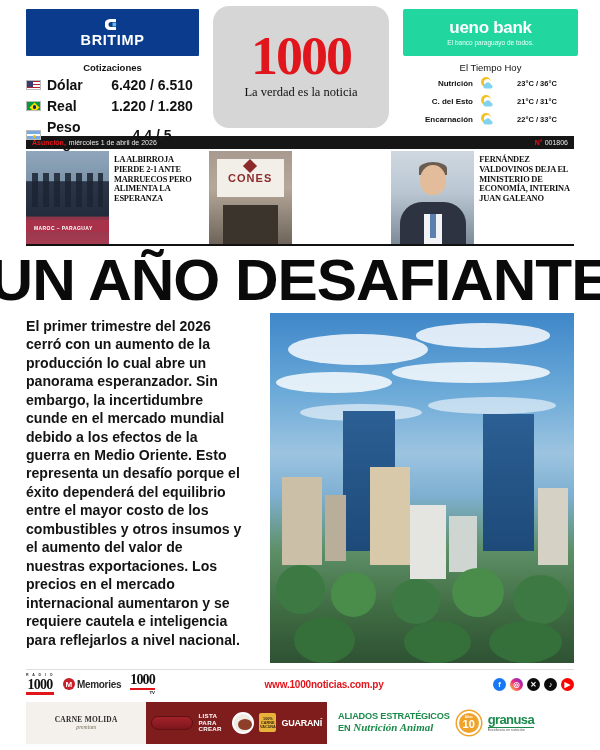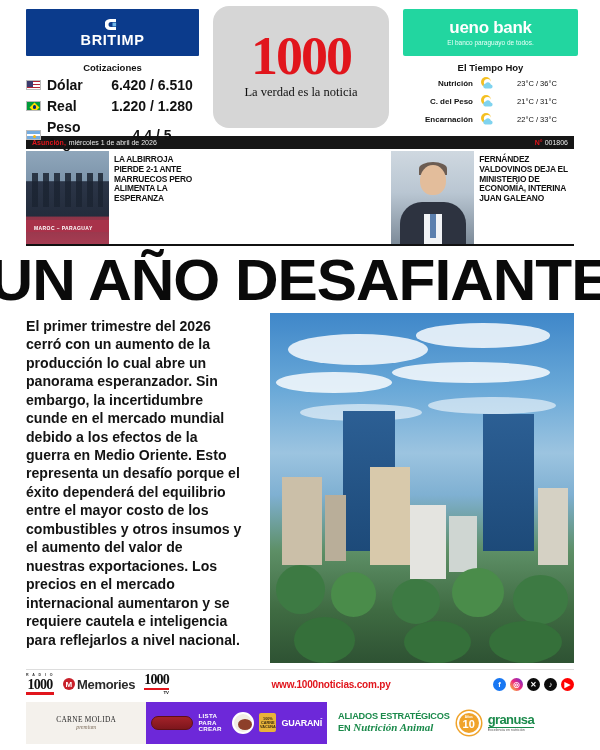--- a/index.html
+++ b/index.html
@@ -77,7 +77,7 @@
   }
   .ueno-name { color:#fff; font-size:17px; font-weight:bold; letter-spacing:-0.3px; line-height:1; }
   .ueno-sub { color:#eafff7; font-size:6.5px; margin-top:3px; }
-  .tiempo-title { text-align:center; font-size:9.5px; font-weight:bold; color:#111; margin:6px 0 3px 0; }
+  .tiempo-title { text-align:center; font-size:9.5px; font-weight:normal; color:#111; margin:6px 0 3px 0; }
   .tiempo-row { display:flex; align-items:center; font-size:8px; font-weight:bold; color:#111; margin-bottom:3px; }
   .tiempo-city { width:76px; text-align:right; padding-right:6px; }
   .wicon { width:17px; height:15px; flex:none; position:relative; }

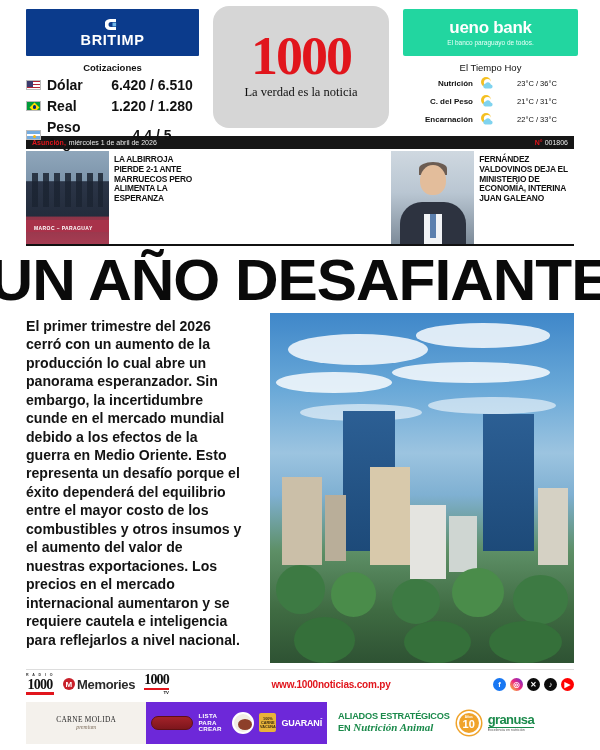--- a/index.html
+++ b/index.html
@@ -81,7 +81,7 @@
   .tiempo-row { display:flex; align-items:center; font-size:8px; font-weight:bold; color:#111; margin-bottom:3px; }
   .tiempo-city { width:76px; text-align:right; padding-right:6px; }
   .wicon { width:17px; height:15px; flex:none; position:relative; }
-  .tiempo-temp { flex:1; text-align:center; font-size:7.5px; font-weight:normal; }
+  .tiempo-temp { flex:1; text-align:center; font-size:7.5px; font-weight:bold; }
 
   
   .datebar {

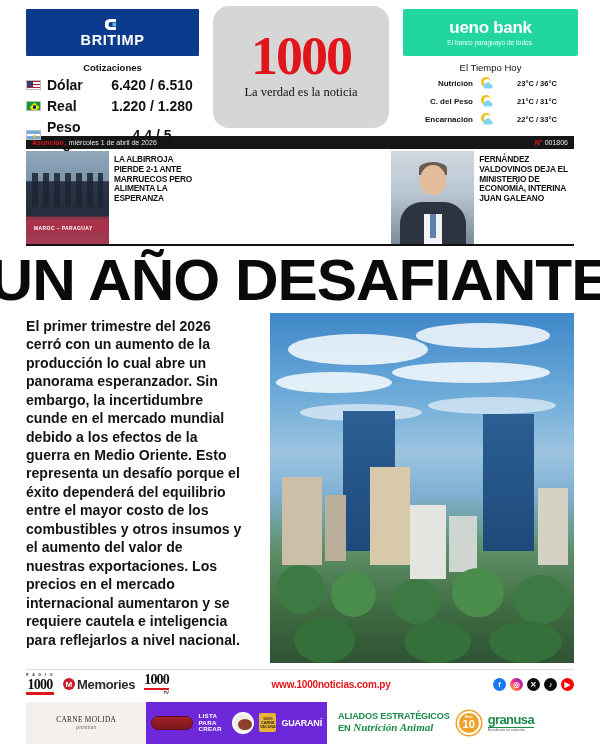--- a/index.html
+++ b/index.html
@@ -267,7 +267,7 @@
         <span class="tiempo-temp">23°C / 36°C</span>
       </div>
       <div class="tiempo-row">
-        <span class="tiempo-city">C. del Peso</span>
+        <span class="tiempo-city">C. del Esto</span>
         <span class="wicon">
           <svg width="17" height="15" viewBox="0 0 17 15">
               <circle cx="7" cy="6" r="5" fill="#f5c022"></circle>

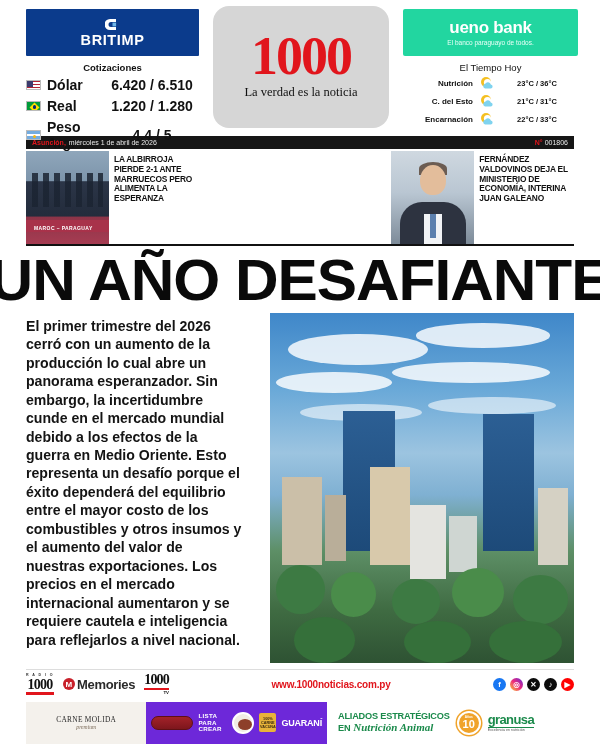--- a/index.html
+++ b/index.html
@@ -105,7 +105,7 @@
   .teaser-text {
     flex:1; min-width:0; padding:4px 4px 0 5px;
     font-size:8.4px; font-weight:bold; line-height:1.16;
-    color:#111; letter-spacing:-0.2px; text-transform:uppercase;
+    color:#111; letter-spacing:-0.2px; text-transform:uppercase;font-family:Liberation Serif, serif;
   }
   
   .tphoto-team { background:linear-gradient(to bottom,#8fa6bb 0%,#7d95ab 32%,#2b3547 33%,#232c3c 70%,#8d3448 71%,#a63c52 100%); }

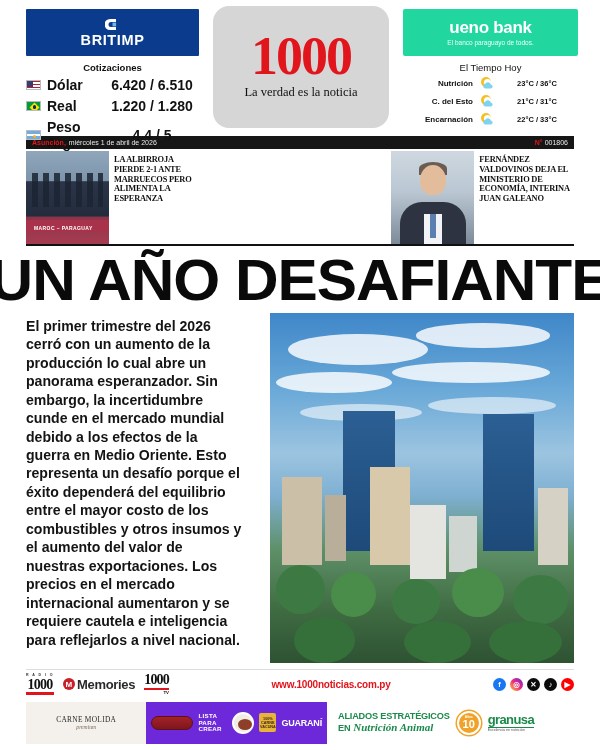--- a/index.html
+++ b/index.html
@@ -313,6 +313,13 @@
     </div>
 
     <div class="teaser">
+      <div class="teaser-img tphoto-cones">
+        <div class="sign">
+          <span class="sign-txt">CONES</span>
+        </div>
+        <div class="logo-d"></div>
+        <div class="door"></div>
+      </div>
     </div>
 
     <div class="teaser">

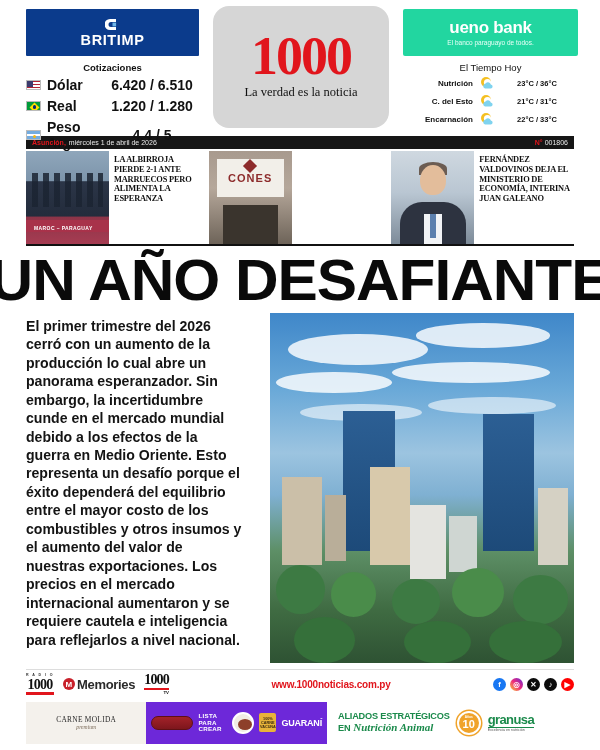--- a/index.html
+++ b/index.html
@@ -169,7 +169,7 @@
   .fl-tvtag { font-size:4.4px; font-weight:bold; color:#111; align-self:flex-end; margin-top:0.5px; }
   .fl-mem { display:flex; align-items:center; gap:2px; }
   .fl-mem-badge { width:12px; height:12px; border-radius:50%; background:#c8202a; display:flex; align-items:center; justify-content:center; color:#fff; font-size:8px; font-weight:bold; }
-  .fl-mem-t { font-size:13px; font-weight:bold; color:#2a2a2a; letter-spacing:-0.3px; }
+  .fl-mem-t { font-size:10px; font-weight:bold; color:#2a2a2a; letter-spacing:-0.3px; }
   .f-url { color:#e1151c; font-size:10px; font-weight:bold; letter-spacing:-0.2px; }
   .f-social { display:flex; gap:4px; align-items:center; }
   .soc { width:13px; height:13px; border-radius:50%; display:flex; align-items:center; justify-content:center; color:#fff; font-size:7.5px; font-weight:bold; }

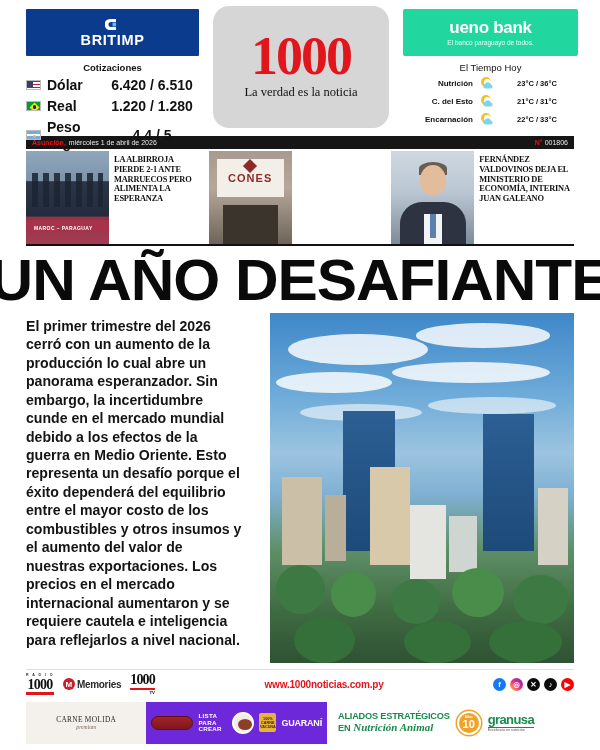--- a/index.html
+++ b/index.html
@@ -183,7 +183,7 @@
   .sponsors { display:flex; margin:3px 26px 0 26px; height:42px; gap:3px; }
   .sp-left { flex:1.32; display:flex; background:#fff; overflow:hidden; }
   .sp-l-white { width:40%; background:#f4f1ec; display:flex; flex-direction:column; align-items:center; justify-content:center; }
-  .sp-cm { font-family:"Liberation Serif",serif; font-size:7.4px; font-weight:normal; color:#2a2a2a; letter-spacing:0.3px; }
+  .sp-cm { font-family:"Liberation Serif",serif; font-size:7.4px; font-weight:bold; color:#2a2a2a; letter-spacing:0.3px; }
   .sp-prem { font-family:"Liberation Serif",serif; font-size:5.6px; font-style:italic; color:#7a6a58; }
   .sp-l-navy { flex:1; background:#6d28d9; display:flex; align-items:center; gap:5px; padding:12px 5px; position:relative; }
   .sp-sausage { width:42px; height:14px; border-radius:7px; background:linear-gradient(to bottom,#a32229,#7d161c); border:1px solid #5e1014; flex:none; }

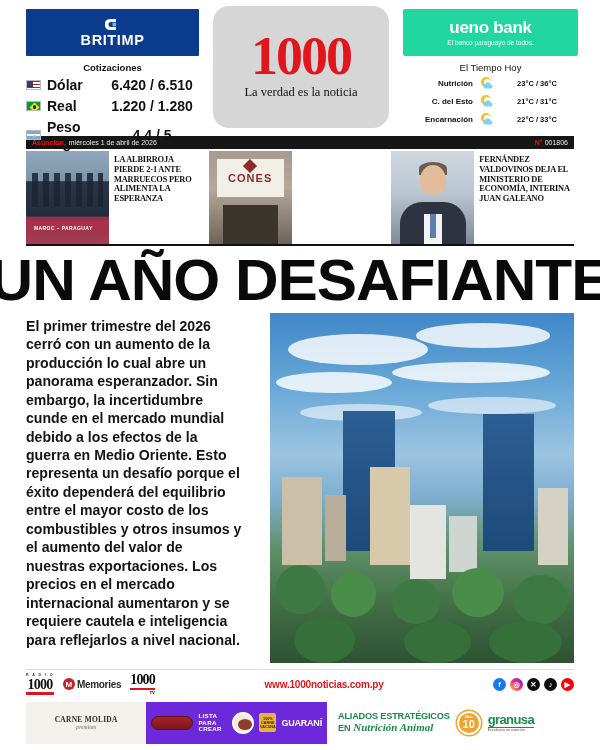--- a/index.html
+++ b/index.html
@@ -185,7 +185,7 @@
   .sp-l-white { width:40%; background:#f4f1ec; display:flex; flex-direction:column; align-items:center; justify-content:center; }
   .sp-cm { font-family:"Liberation Serif",serif; font-size:7.4px; font-weight:bold; color:#2a2a2a; letter-spacing:0.3px; }
   .sp-prem { font-family:"Liberation Serif",serif; font-size:5.6px; font-style:italic; color:#7a6a58; }
-  .sp-l-navy { flex:1; background:#6d28d9; display:flex; align-items:center; gap:5px; padding:12px 5px; position:relative; }
+  .sp-l-navy { flex:1; background:#7f1d1d; display:flex; align-items:center; gap:5px; padding:12px 5px; position:relative; }
   .sp-sausage { width:42px; height:14px; border-radius:7px; background:linear-gradient(to bottom,#a32229,#7d161c); border:1px solid #5e1014; flex:none; }
   .sp-lista { color:#fff; font-size:6.2px; font-weight:bold; line-height:1.05; letter-spacing:.3px; }
   .sp-plate { width:22px; height:22px; border-radius:50%; background:#f0ece4; border:2px solid #fff; flex:none; position:relative; }

